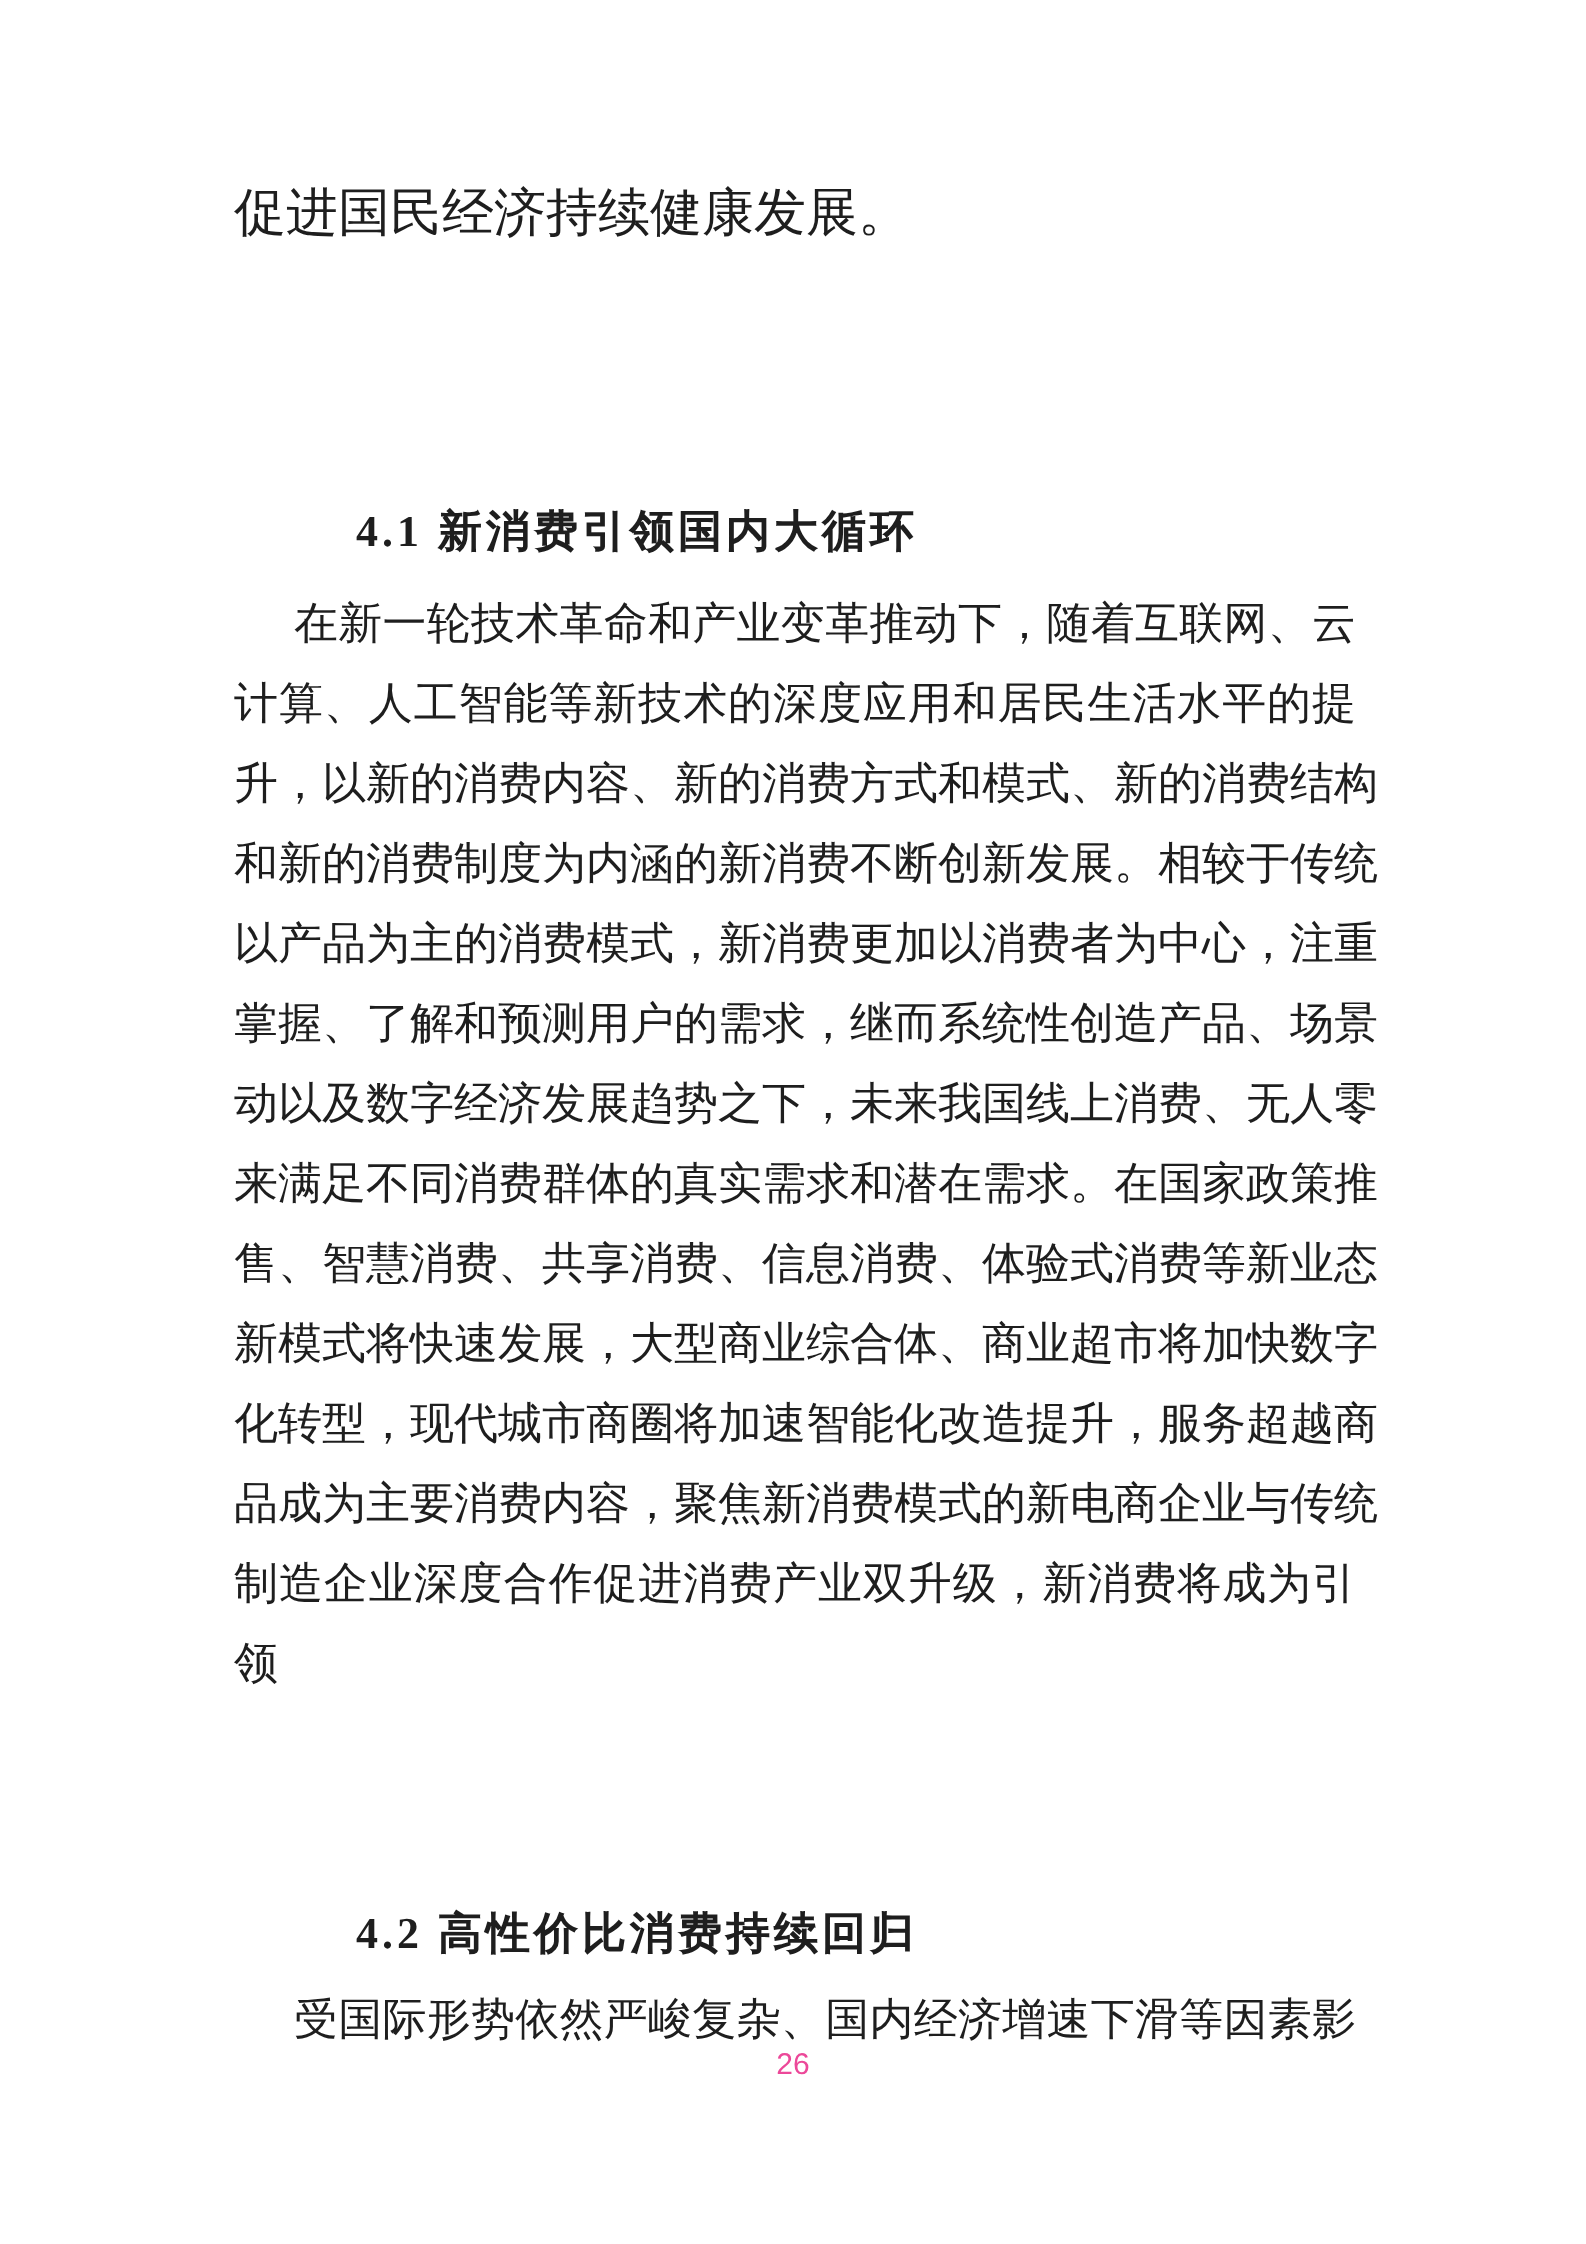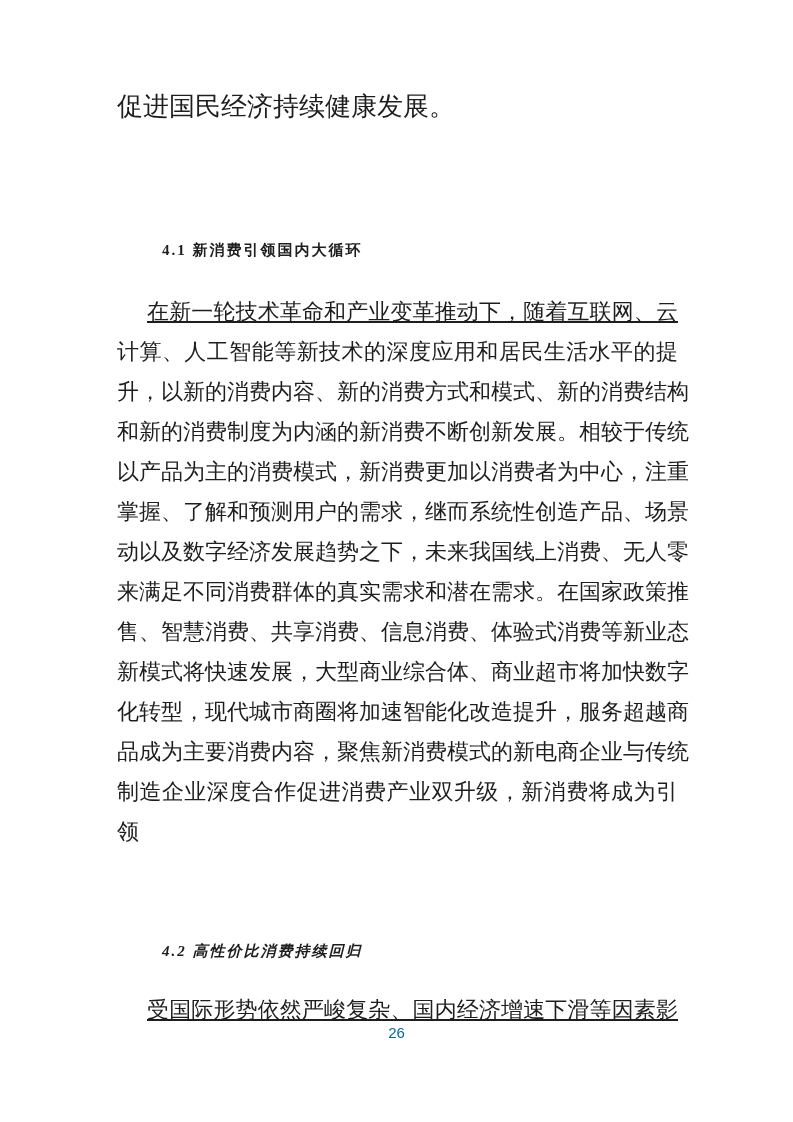--- a/index.html
+++ b/index.html
@@ -47,9 +47,9 @@
   .section-heading {
     position: absolute;
     left: 162px;
-    margin: 0;
+    margin: 16px;
     font-family: "Liberation Serif", "DejaVu Serif", serif;
-    font-size: 15px;
+    font-size: 22px;
     line-height: 28px;
     font-weight: bold;
     letter-spacing: 2px;

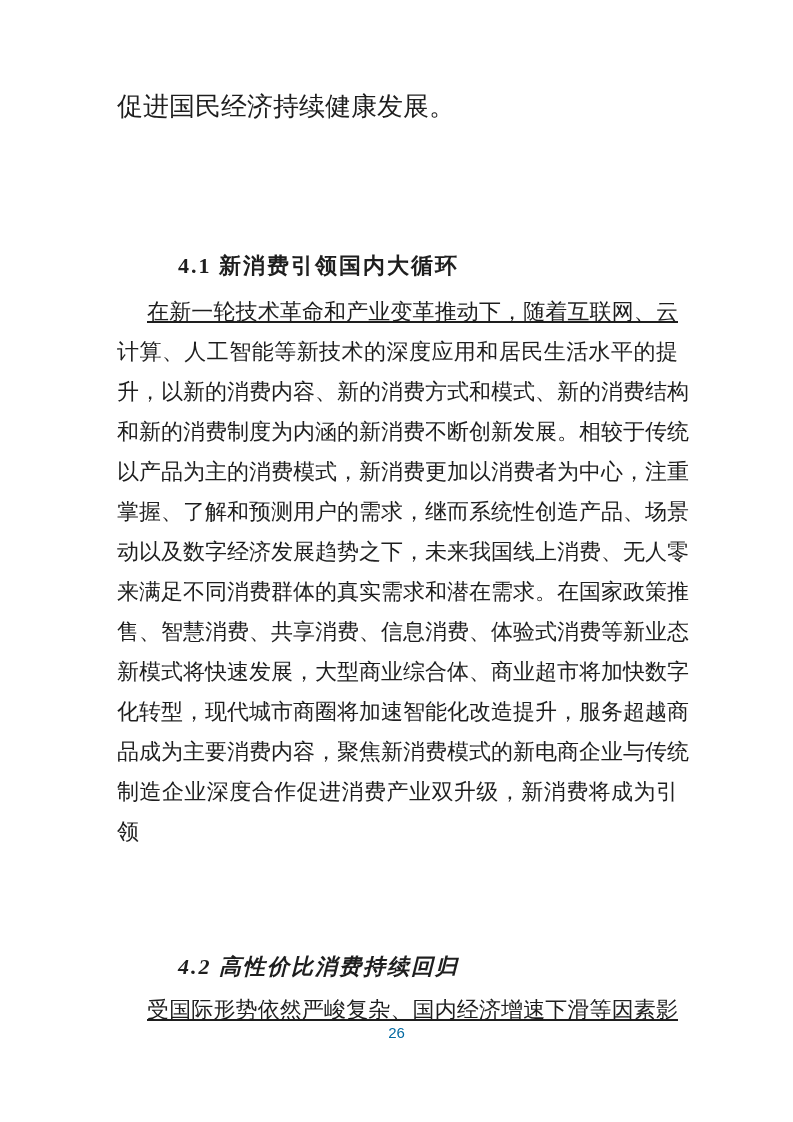--- a/index.html
+++ b/index.html
@@ -76,7 +76,6 @@
   }
   .paragraph .body-line:first-child {
     text-indent: 30px;
-    text-decoration: underline;
   }
   
   .paragraph.last-line-short .body-line:last-child {

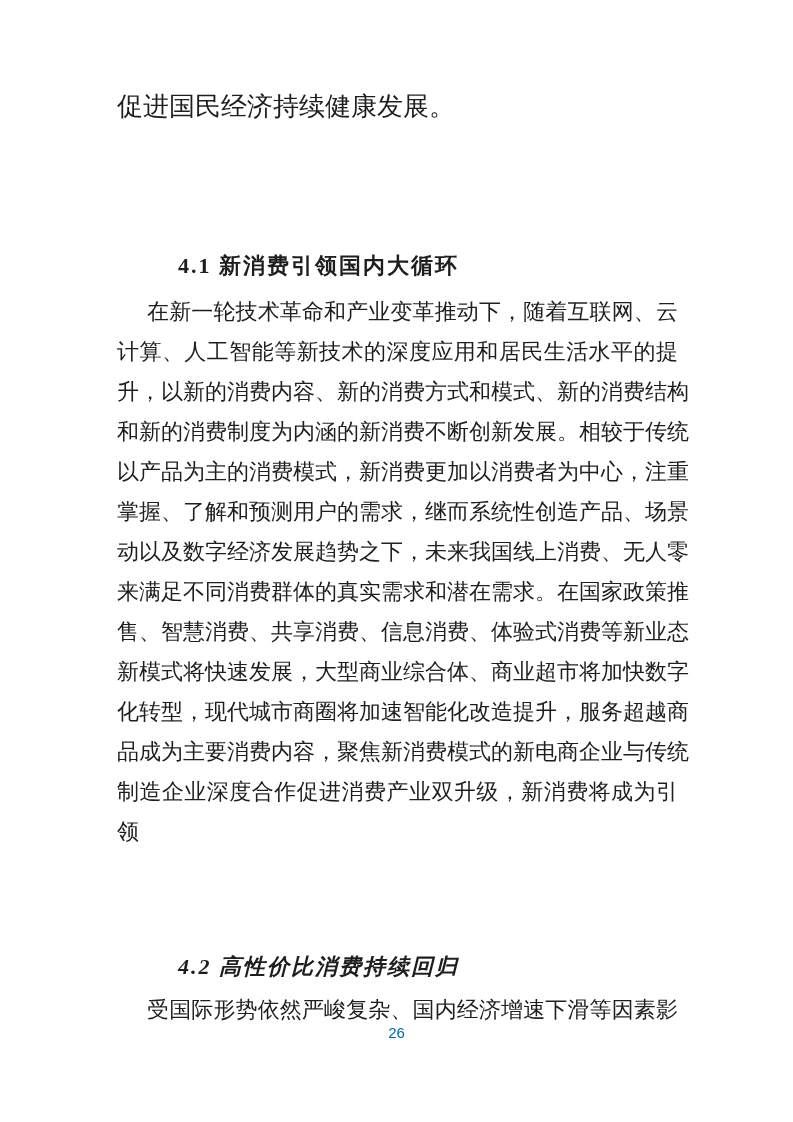--- a/index.html
+++ b/index.html
@@ -55,7 +55,7 @@
     letter-spacing: 2px;
   }
   .section-heading.sec-1 { top: 236px; }
-  .section-heading.sec-2 { top: 937px; font-style: italic; }
+  .section-heading.sec-2 { top: 937px; }
   
   .paragraph {
     position: absolute;

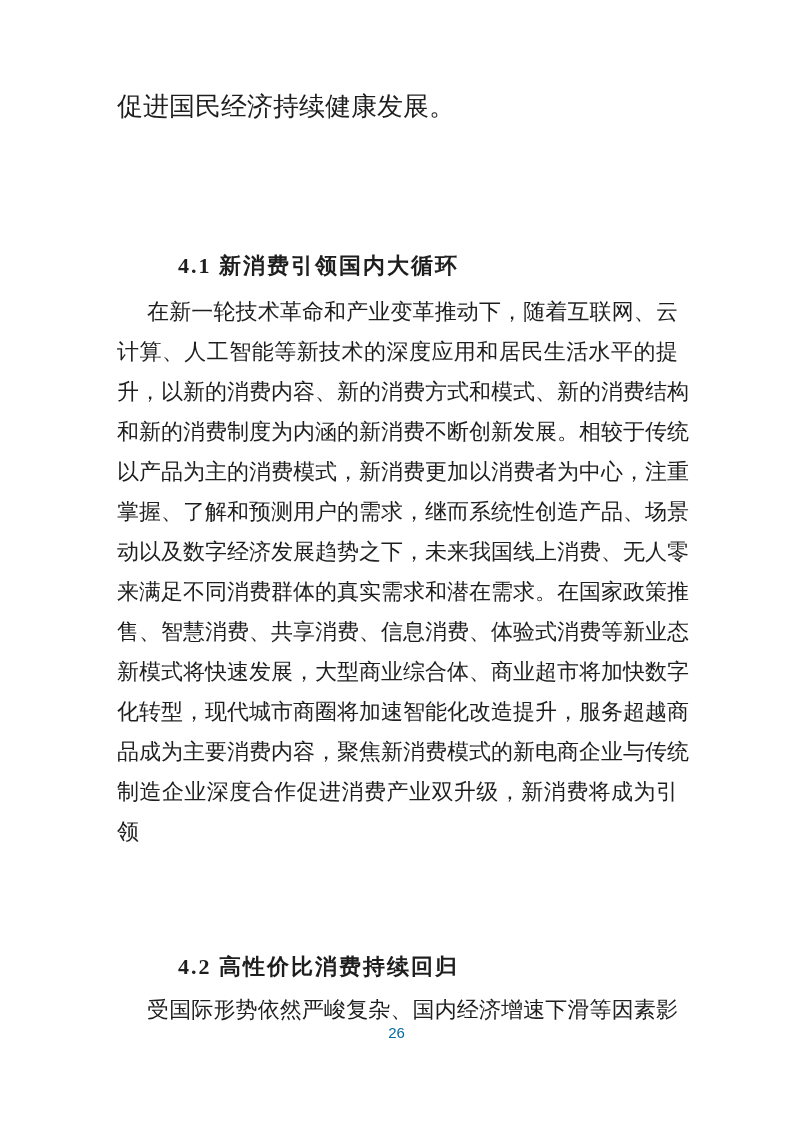--- a/index.html
+++ b/index.html
@@ -91,7 +91,7 @@
     font-family: "Liberation Sans", "DejaVu Sans", sans-serif;
     font-size: 15px;
     line-height: 18px;
-    color: #0369a1;
+    color: #ec4899;
   }
 </style>
 </head>

